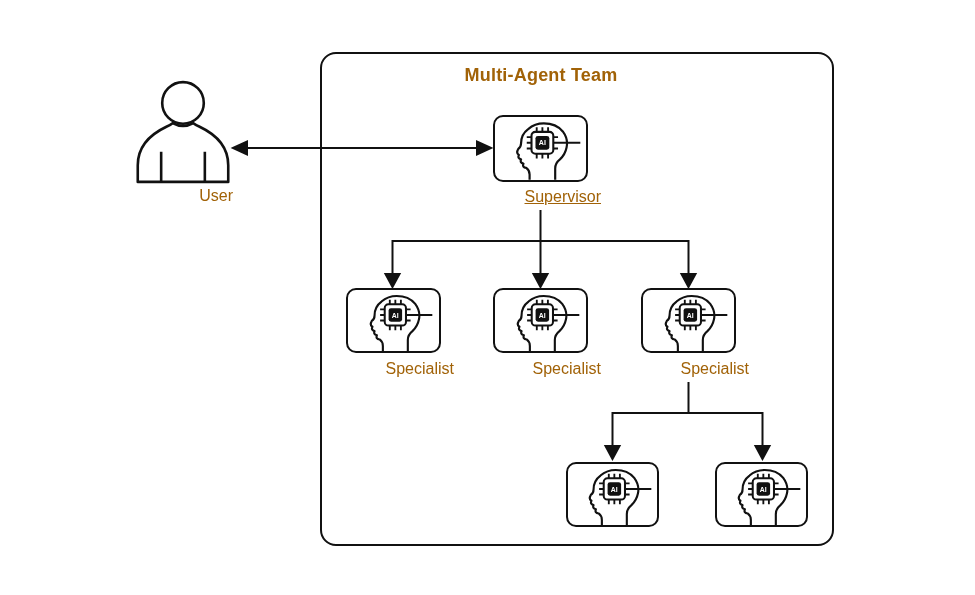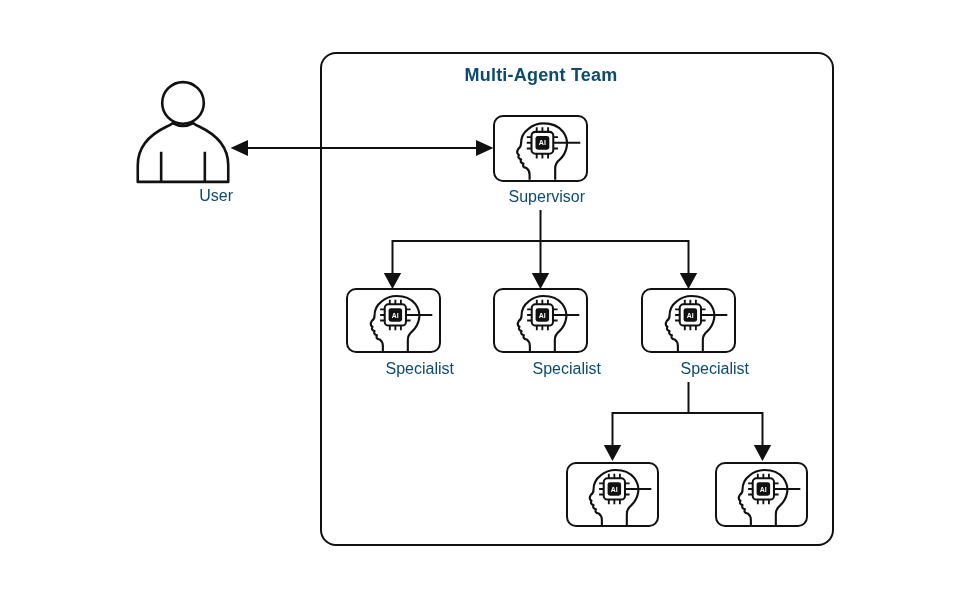--- a/index.html
+++ b/index.html
@@ -8,7 +8,7 @@
     width: 975px; height: 595px;
     background: #ffffff;
     font-family: "Liberation Sans", sans-serif;
-    color: #0c4a6e;
+    color: #a16207;
     overflow: hidden;
   }
   .connectors {

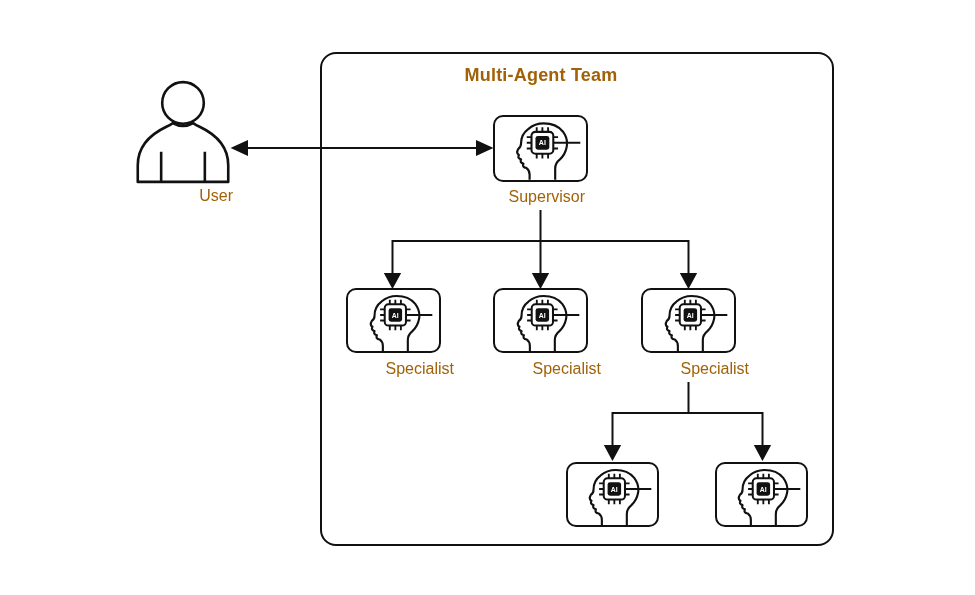--- a/index.html
+++ b/index.html
@@ -123,7 +123,7 @@
         <use href="#ai-head"></use>
       </svg>
   </div>
-  <div class="label" style="left:464px; top:188px; width:121px;">Supervisor</div>
+  <div class="label" style="left:480px; top:188px; width:121px;text-decoration:underline;">Supervisor</div>
 
   <div class="node" style="left:346px; top:288px; width:95px; height:65px;">
     <svg viewBox="0 0 96 66">

